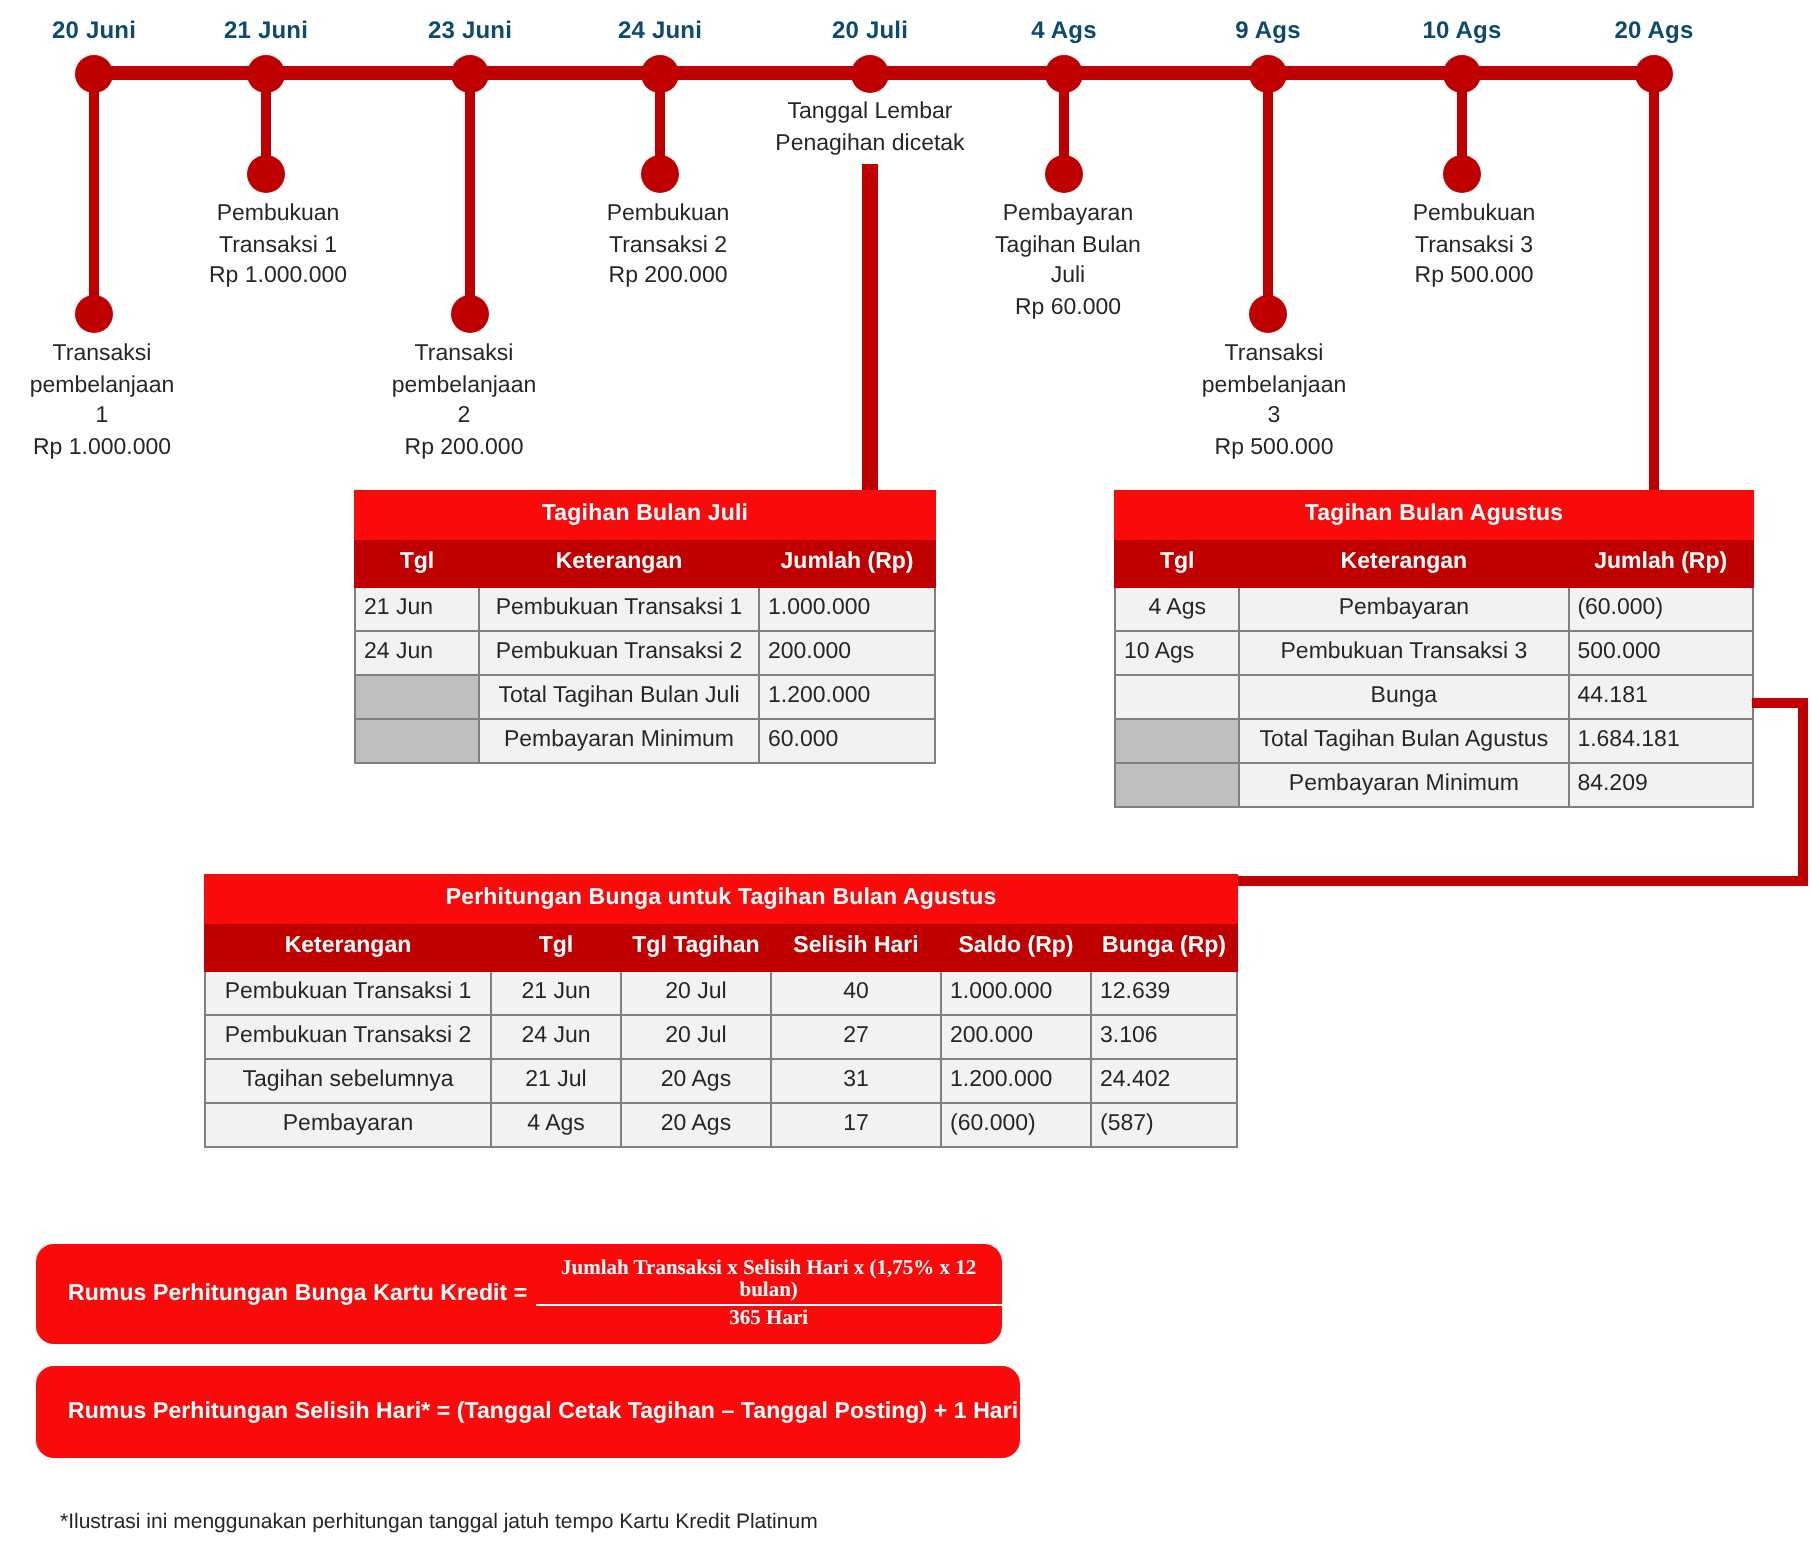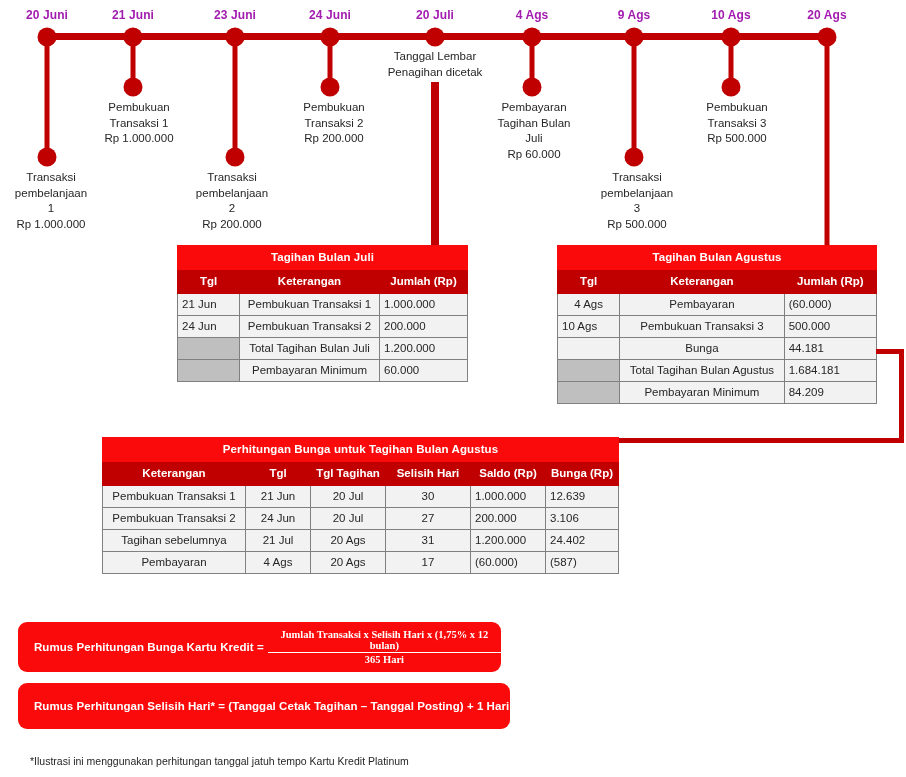--- a/index.html
+++ b/index.html
@@ -19,7 +19,7 @@
   }
   .tl-date{
     position:absolute;top:8px;transform:translateX(-50%);
-    font-size:12px;font-weight:bold;color:#a21caf;white-space:nowrap;
+    font-size:12px;font-weight:bold;color:#0c4a6e;white-space:nowrap;
     letter-spacing:.1px;
   }
   .tl-node{

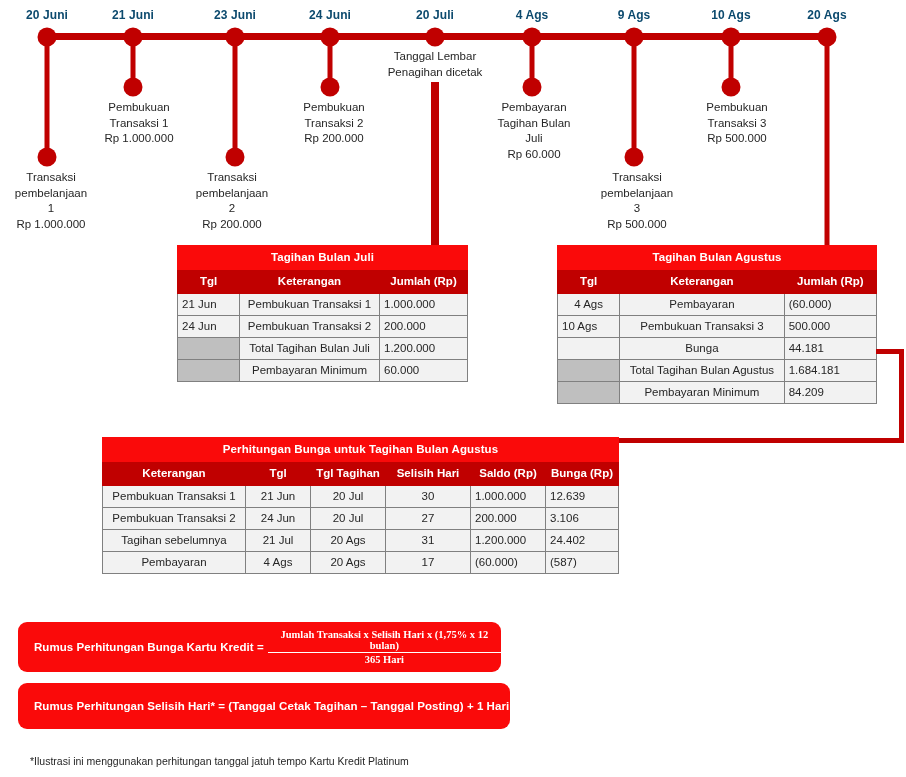--- a/index.html
+++ b/index.html
@@ -268,7 +268,7 @@
         <td class="txt">Pembukuan Transaksi 1</td>
         <td class="dt">21 Jun</td>
         <td class="dt">20 Jul</td>
-        <td class="dt">30</td>
+        <td class="dt">40</td>
         <td class="num">1.000.000</td>
         <td class="num">12.639</td>
       </tr>

